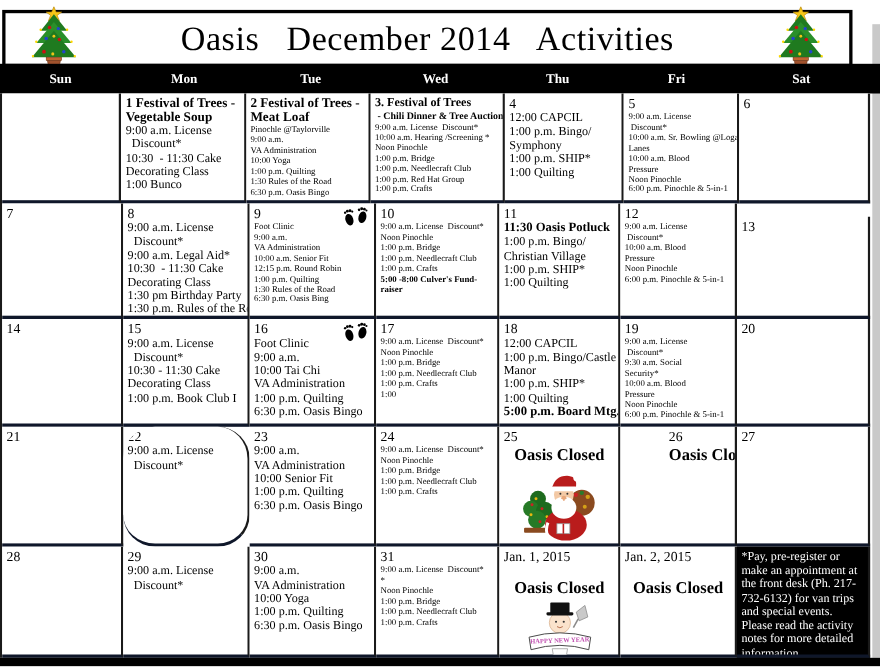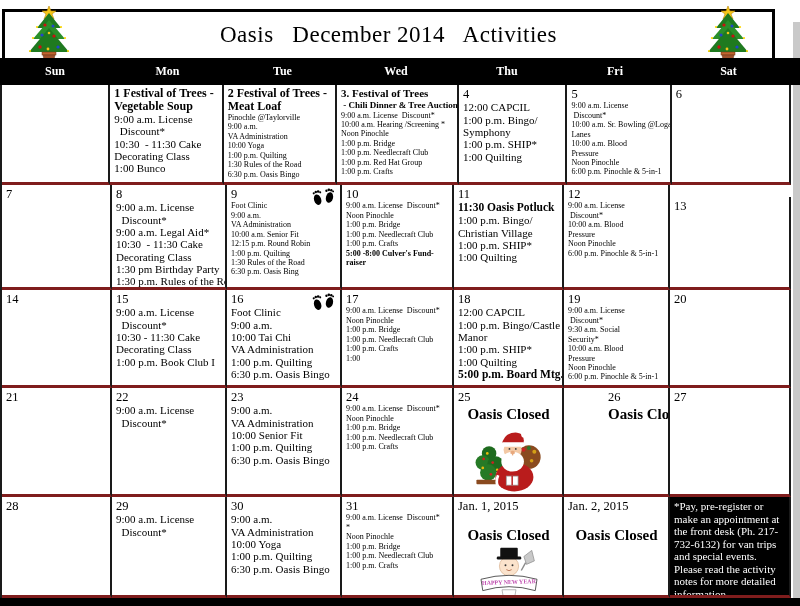--- a/index.html
+++ b/index.html
@@ -10,7 +10,7 @@
 
   .title-band { position:absolute; left:2px; top:9px; width:767px; height:46px;
                 background:#fff; border:3px solid #000; display:flex; align-items:center; justify-content:center; }
-  .title { margin:0; font-size:23px; font-weight:normal; white-space:pre; letter-spacing:0.5px; }
+  .title { margin:0; font-size:31px; font-weight:normal; white-space:pre; letter-spacing:0.5px; }
   .tree { position:absolute; top:-6px; width:56px; height:58px; }
   .tree svg { width:100%; height:100%; }
   .tree-left { left:16px; }

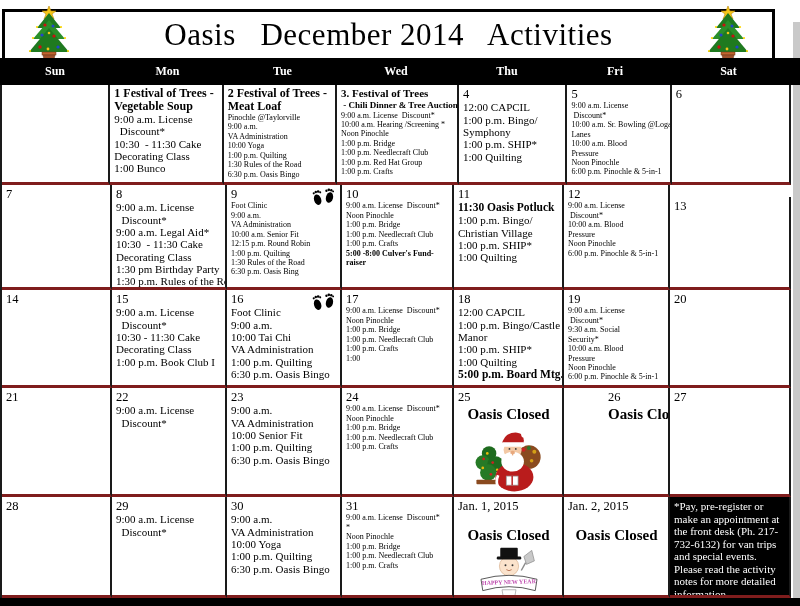--- a/index.html
+++ b/index.html
@@ -21,7 +21,7 @@
 
   .grid { position:absolute; left:0; top:85px; width:789px; border-left:2px solid #1a1a1a; box-sizing:content-box; }
   .week { display:flex; }
-  .cell { position:relative; box-sizing:border-box; border-right:2px solid #1a1a1a; border-bottom:3px solid #7f1d1d;
+  .cell { position:relative; box-sizing:border-box; border-right:2px solid #1a1a1a; border-bottom:3px solid #0f172a;
           padding:2px 3px 2px 4px; overflow:hidden; background:#fff; }
   .cell.notes { padding:3px 4px; }
 

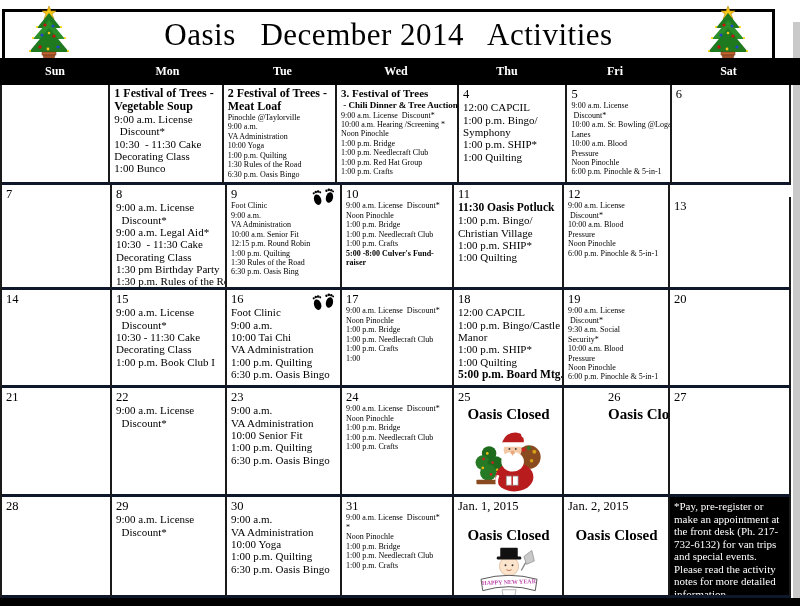--- a/index.html
+++ b/index.html
@@ -319,7 +319,7 @@
         <div class="cell" style="width: 110px;">
           <div class="day">21</div>
         </div>
-        <div class="cell" style="width: 115px;">
+        <div class="cell" style="width: 115px; border-radius: 29px;">
           <div class="day">22</div>
           <div class="ln ln-n">9:00 a.m. License</div>
           <div class="ln ln-n">  Discount*</div>

